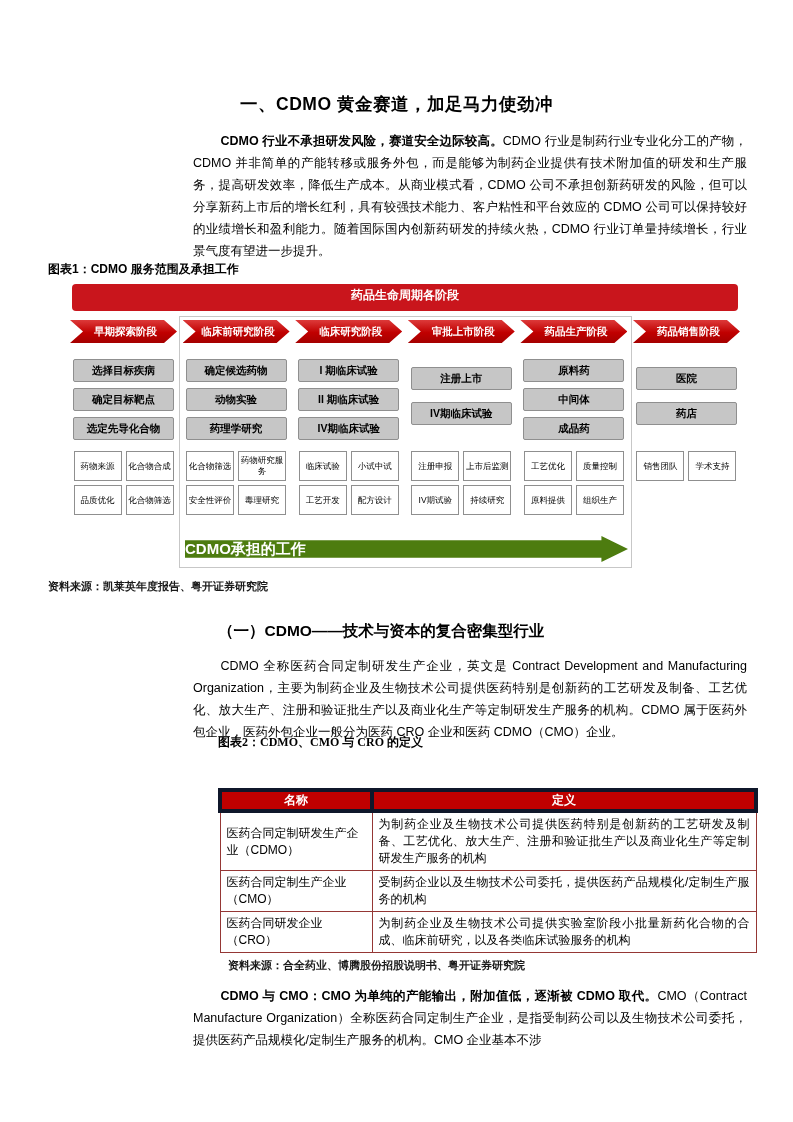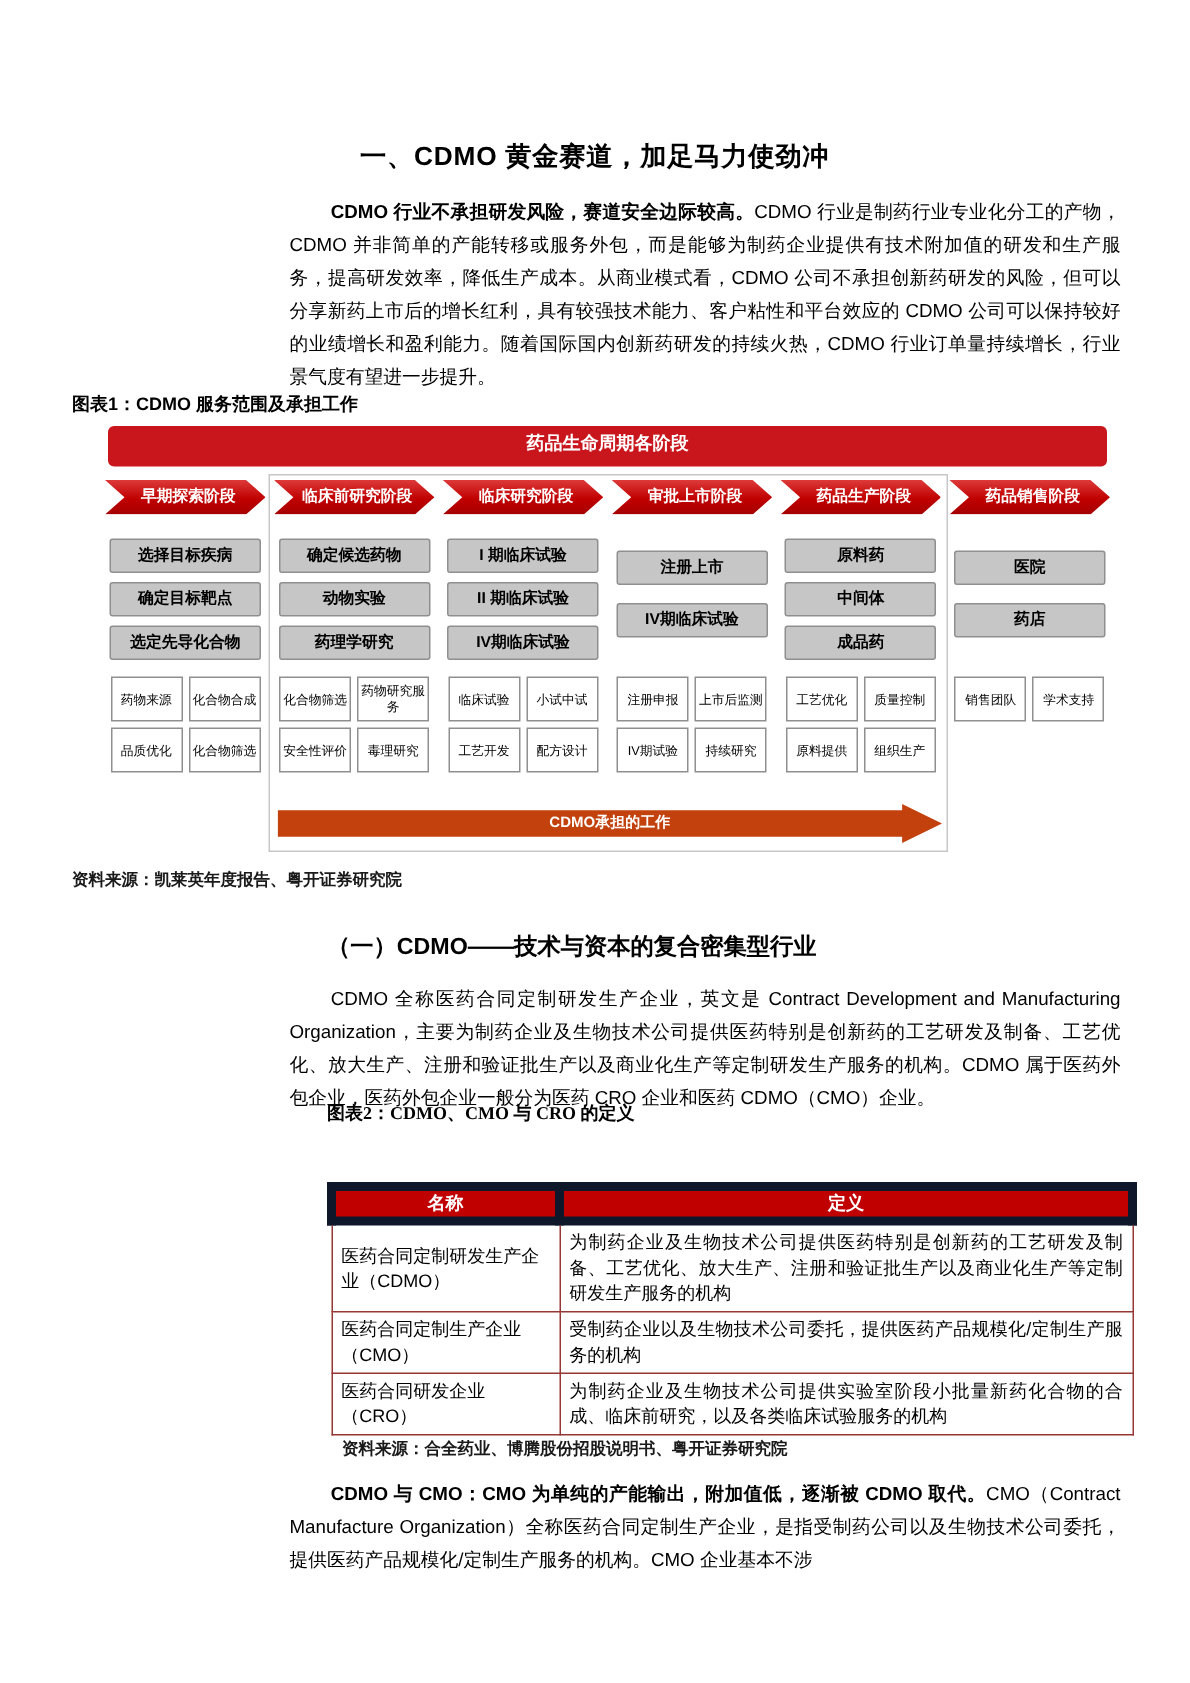--- a/index.html
+++ b/index.html
@@ -45,9 +45,9 @@
   .tasks { margin-top:8px; display:flex; flex-wrap:wrap; gap:4px; justify-content:center; }
   .tbox { width:48px; height:30px; background:#fff; border:1px solid #8f8f8f; font-size:8.5px;
     display:flex; align-items:center; justify-content:center; text-align:center; line-height:1.25; padding:1px; }
-  .cdmo-arrow { position:absolute; left:115px; top:256px; width:443px; height:26px; background:#c2410c;
+  .cdmo-arrow { position:absolute; left:115px; top:256px; width:443px; height:26px; background:#4d7c0f;
     clip-path:polygon(0 16%, 94% 16%, 94% 0, 100% 50%, 94% 100%, 94% 84%, 0 84%);
-    color:#fff; font-weight:bold; font-size:10px; text-align:center; line-height:26px; }
+    color:#fff; font-weight:bold; font-size:15px; line-height:26px; }
 
   
   .def-table { position:absolute; left:218px; top:788px; width:540px; border-collapse:collapse; }

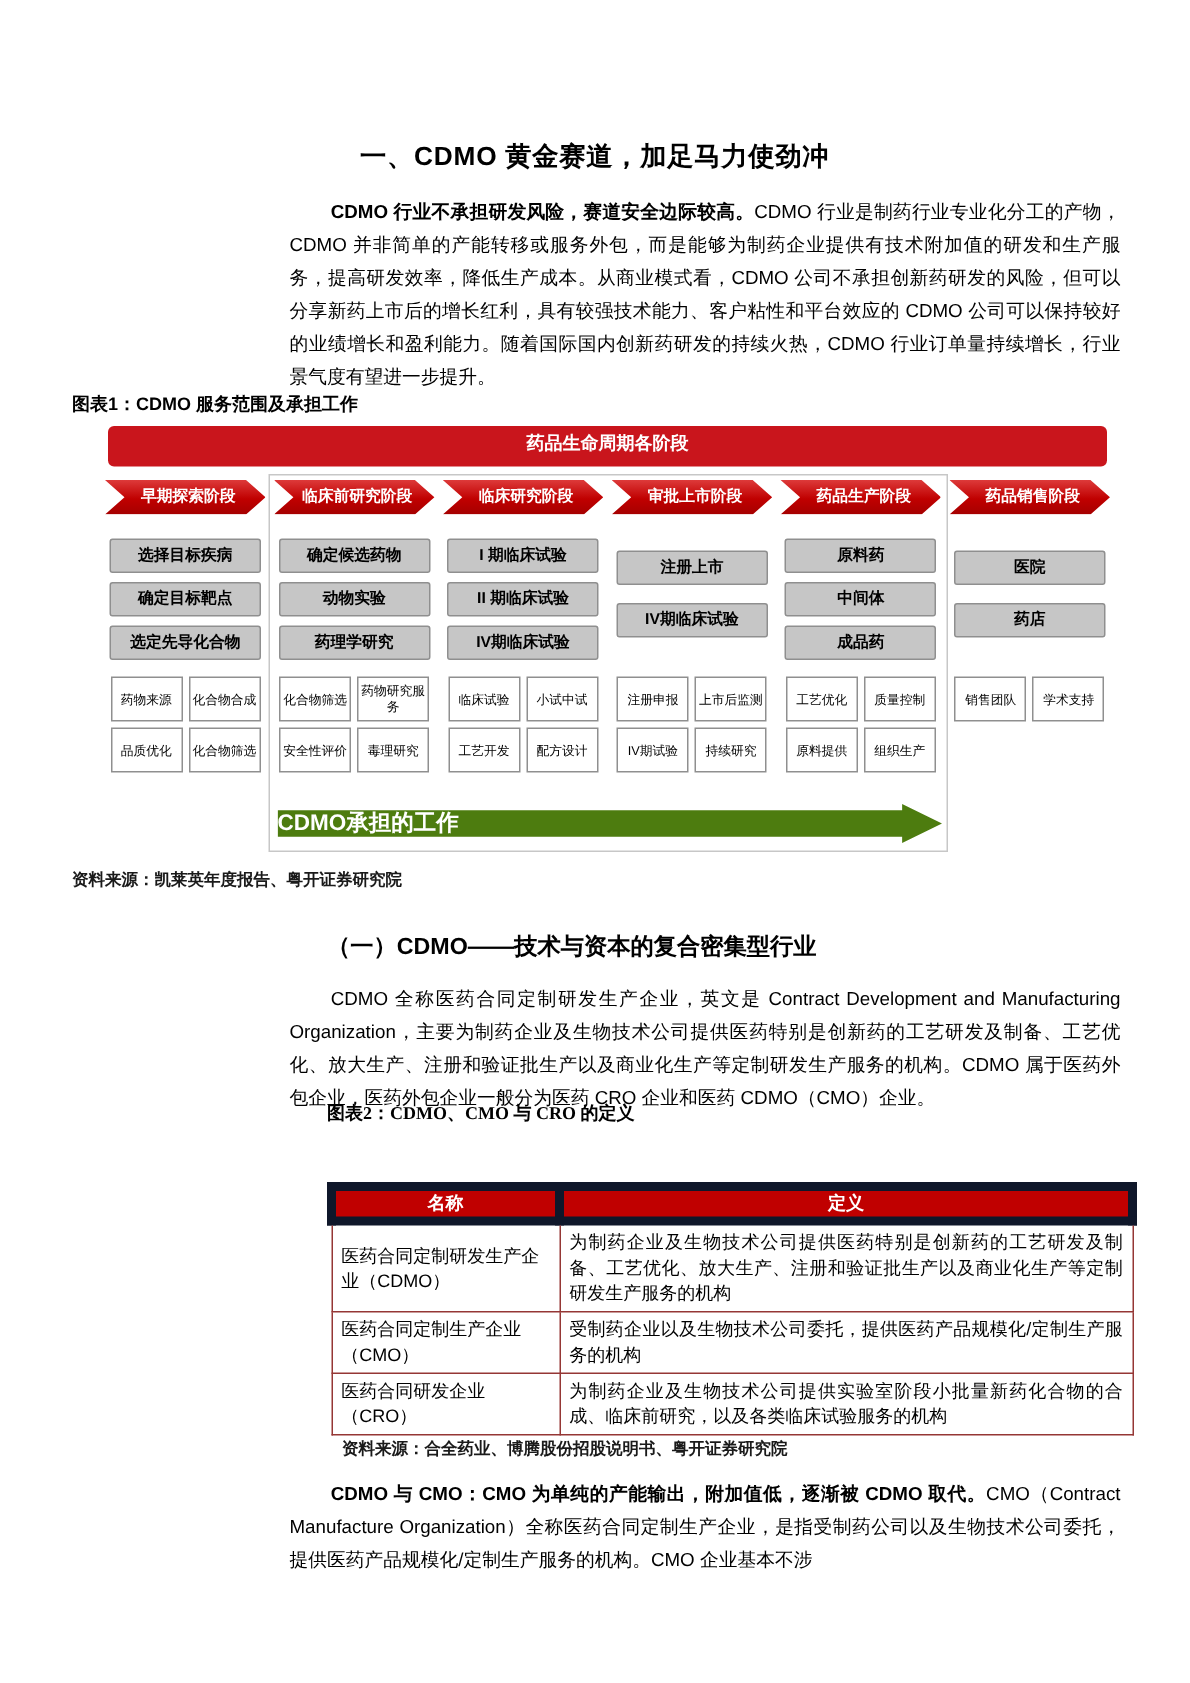--- a/index.html
+++ b/index.html
@@ -52,7 +52,7 @@
   
   .def-table { position:absolute; left:218px; top:788px; width:540px; border-collapse:collapse; }
   .def-table th { background:#c00000; color:#fff; font-weight:bold; font-size:12px; height:20px;
-    border:6px solid #0f172a; text-align:center; }
+    border:4px solid #0f172a; text-align:center; }
   .def-table td { border:1px solid #953735; font-size:12px; line-height:17px; padding:3px 6px;
     vertical-align:middle; text-align:justify; overflow-wrap:break-word; }
   .def-table td.name { width:152px; text-align:left; }

